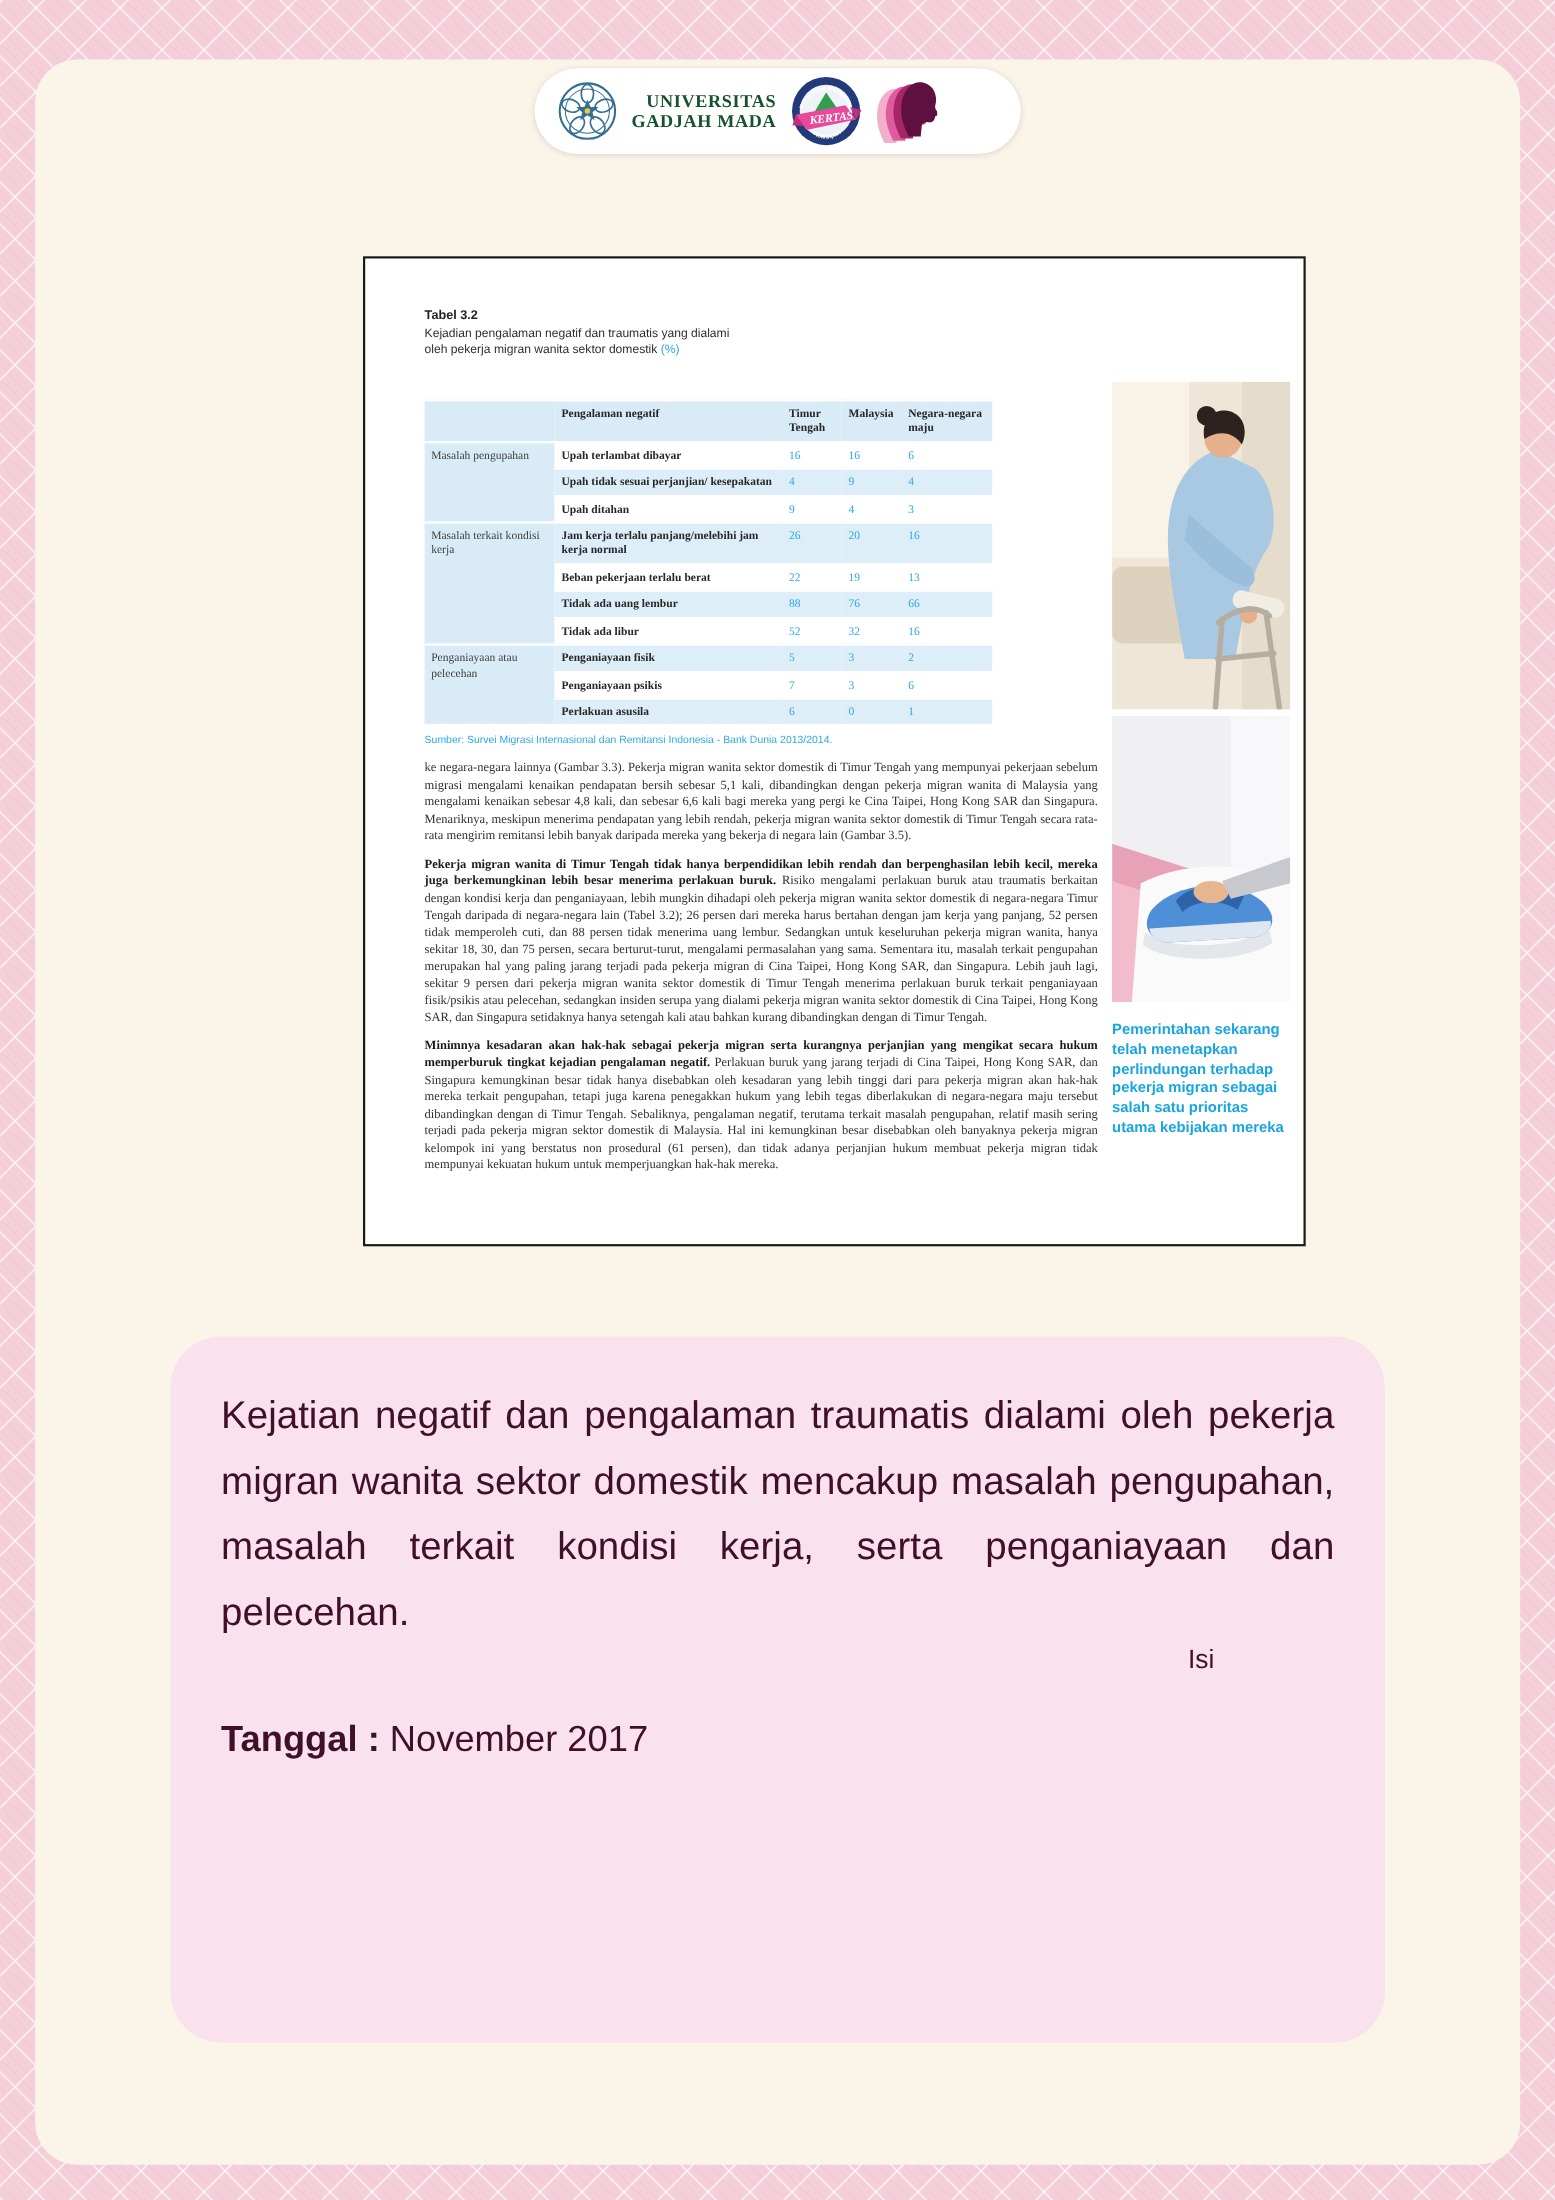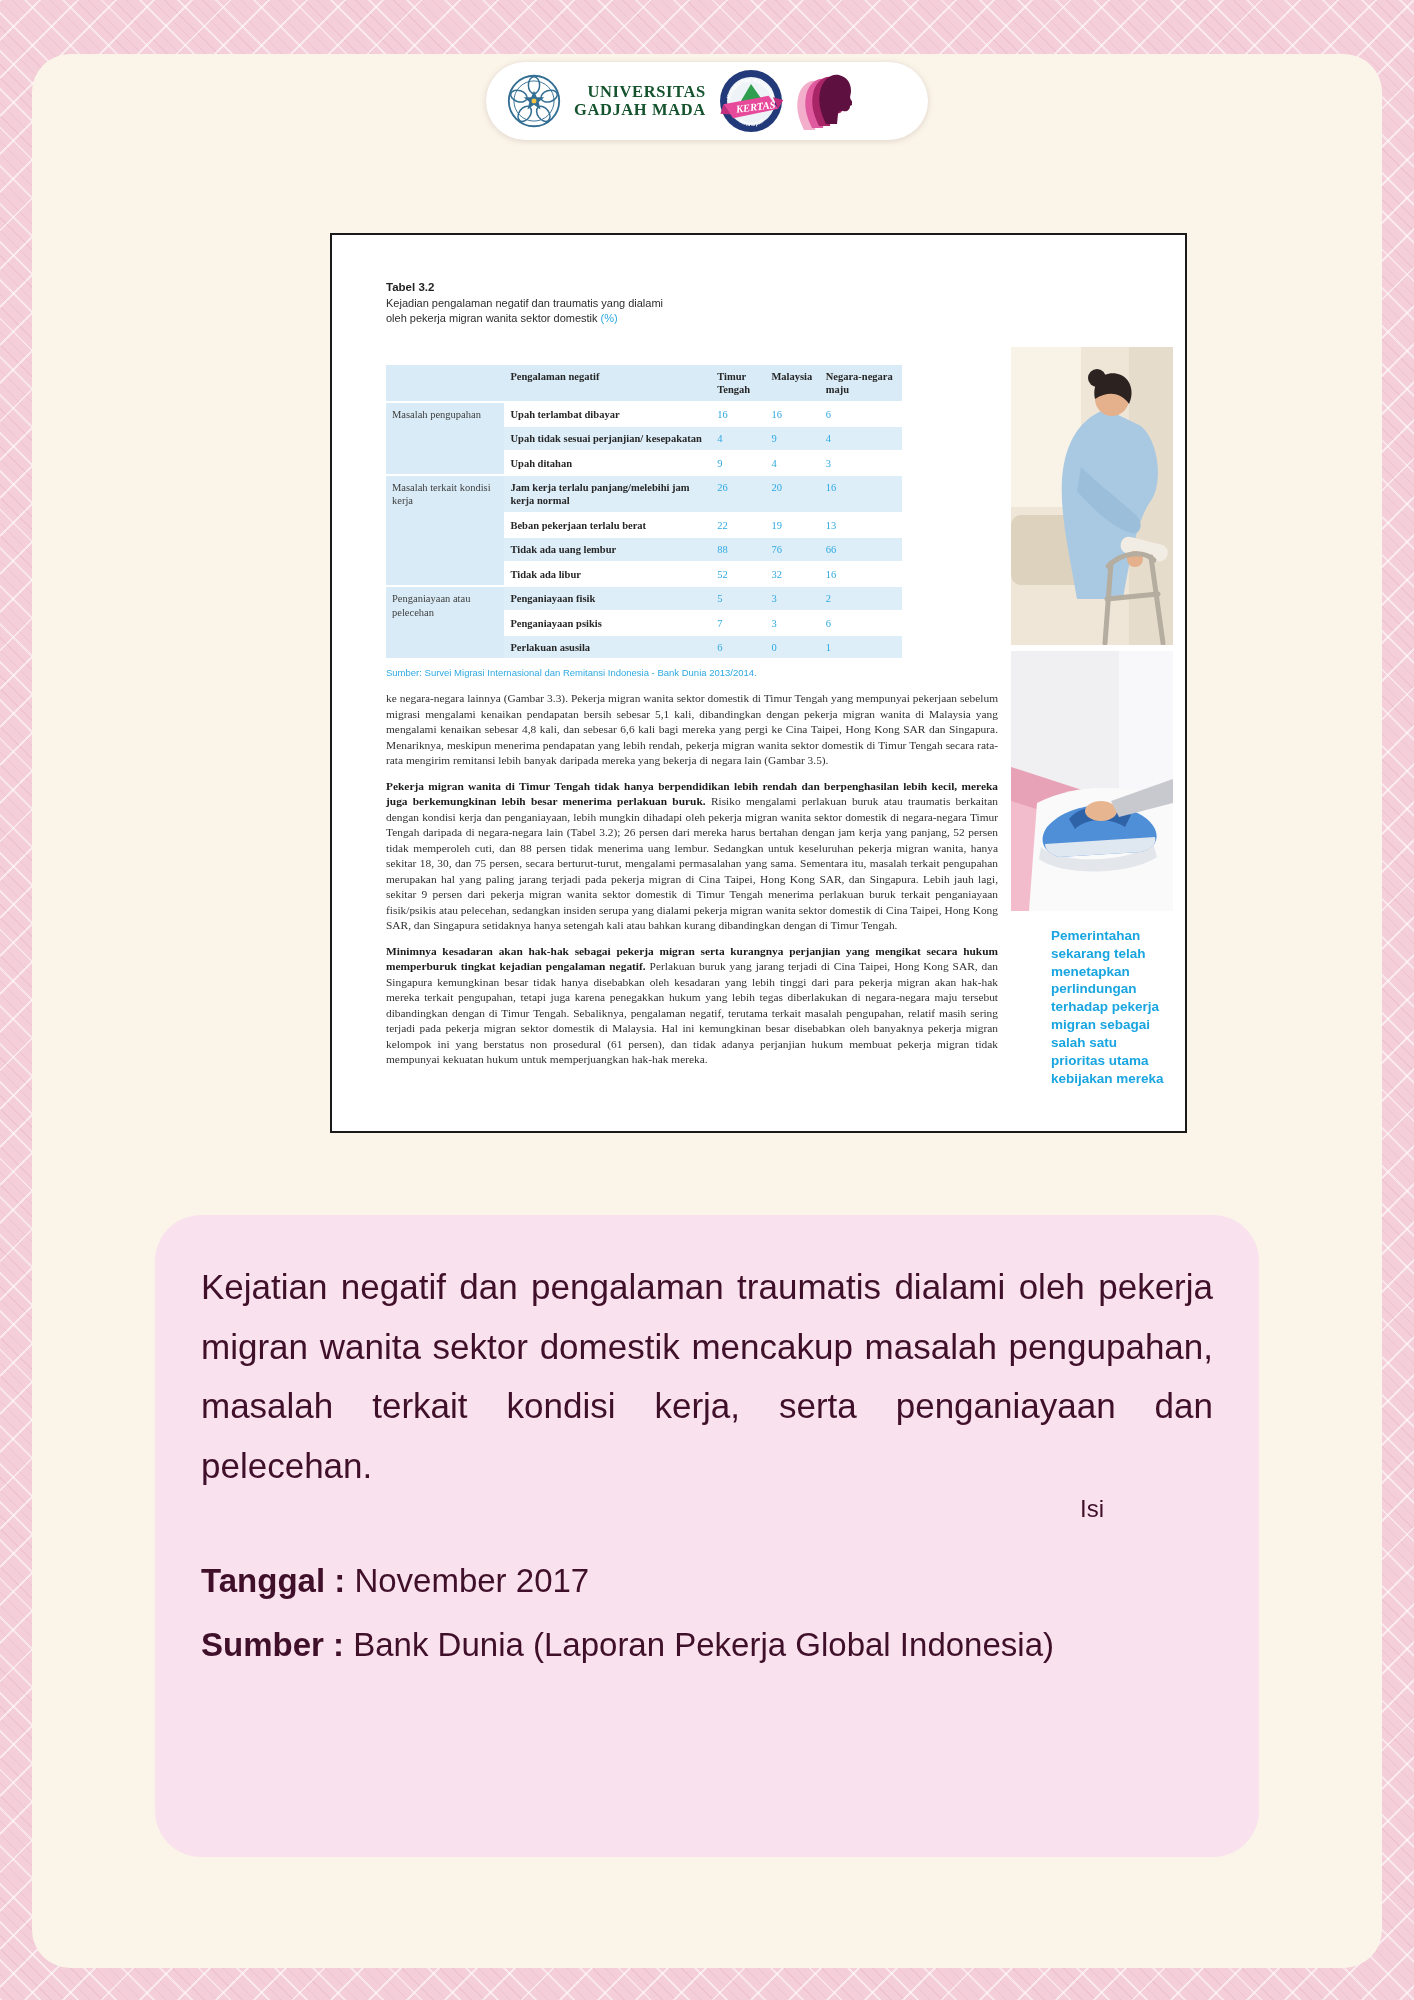--- a/index.html
+++ b/index.html
@@ -54,7 +54,7 @@
   .paras p { margin:0 0 10px 0; }
   .paras b { color:#1c1c1c; }
   .photo { display:block; }
-  .quote { margin-top:16px; font-size:13.5px; font-weight:700; line-height:1.32; color:#19a5e0;margin-left:40px; }
+  .quote { margin-top:16px; font-size:13.5px; font-weight:700; line-height:1.32; color:#19a5e0; }
   
   .pink-card {
     position:absolute; left:155px; top:1215px; width:1104px; height:642px;

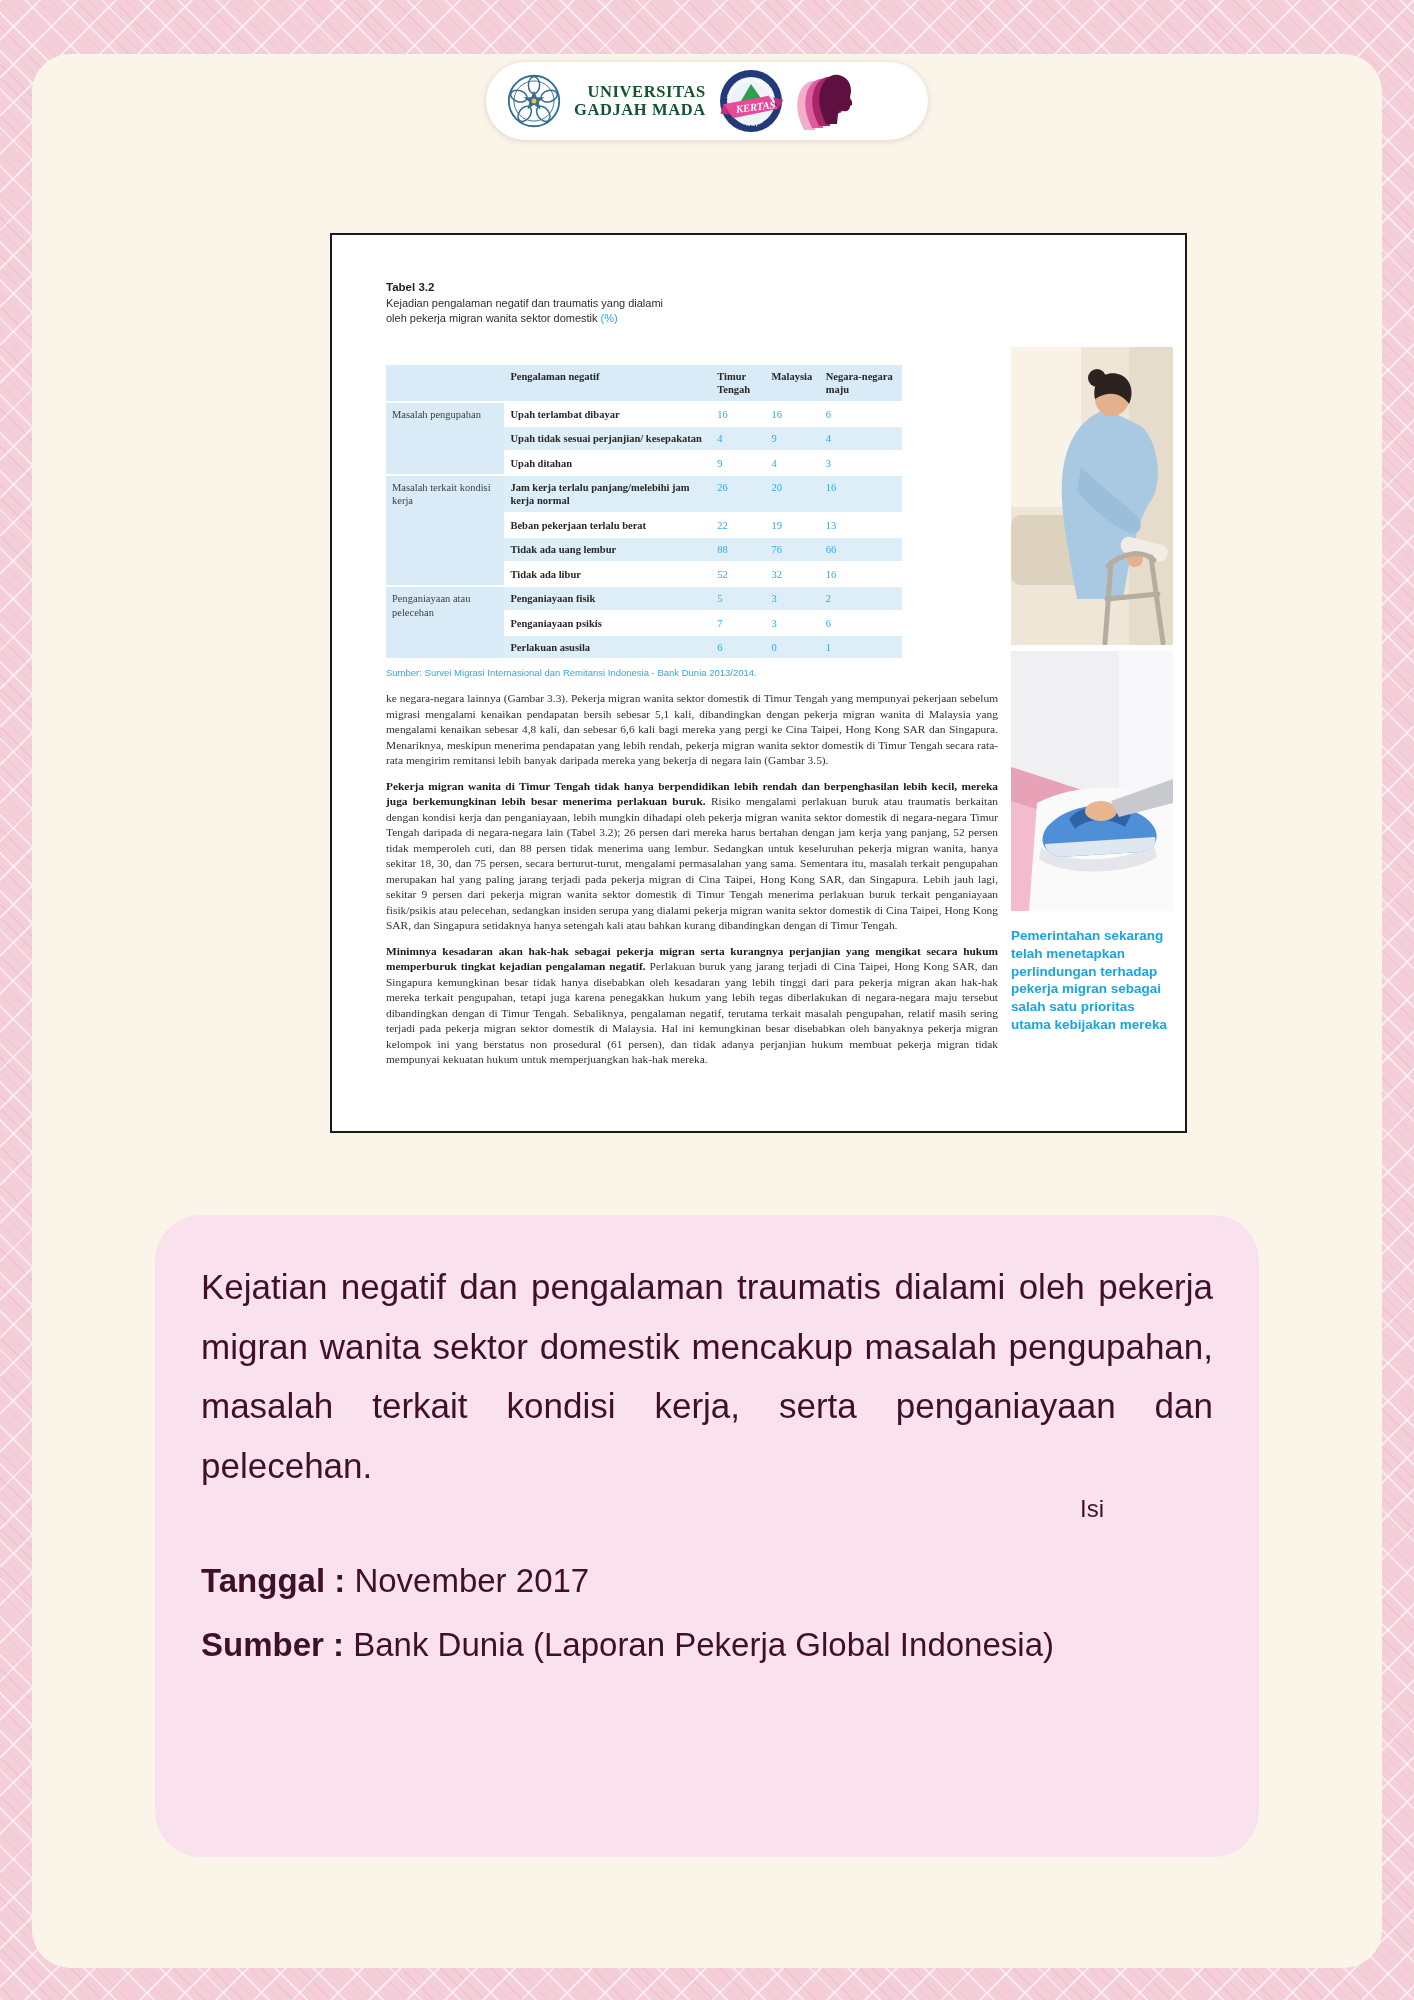--- a/index.html
+++ b/index.html
@@ -260,10 +260,6 @@
         <b>Tanggal :</b>
         <span>November 2017</span>
       </div>
-      <div>
-        <b>Sumber :</b>
-        <span>Bank Dunia (Laporan Pekerja Global Indonesia)</span>
-      </div>
     </div>
   </div>
 </div>

